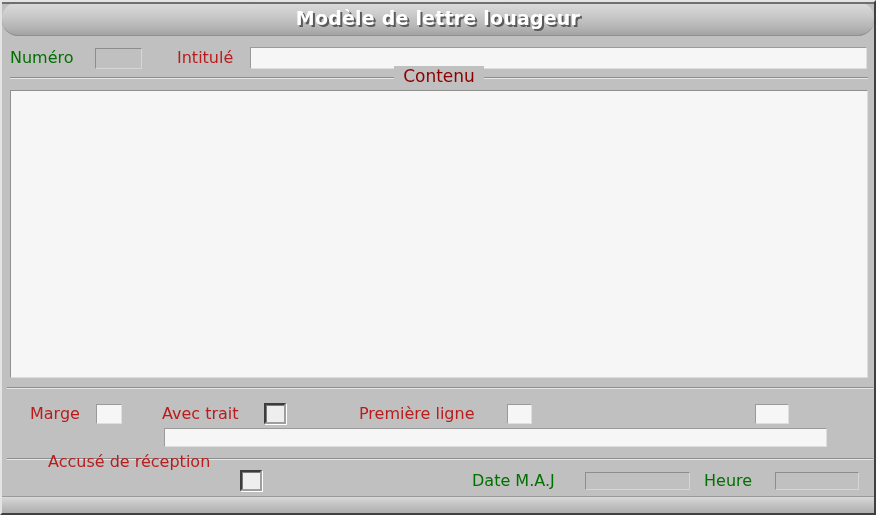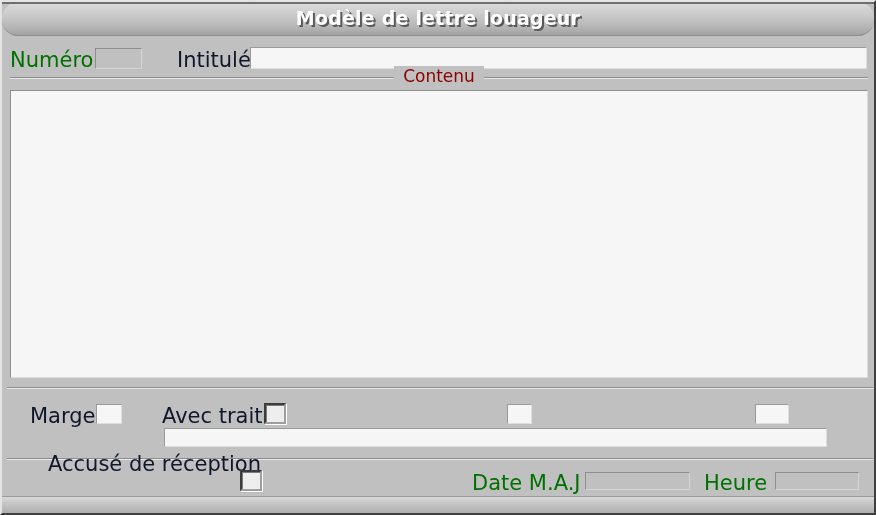--- a/index.html
+++ b/index.html
@@ -58,7 +58,7 @@
   }
 
   
-  .lbl { font-size: 21px; white-space: nowrap; }
+  .lbl { font-size: 16px; white-space: nowrap; }
   .lbl-green { color: #007000; }
   .lbl-blue  { color: #0f172a; }
 

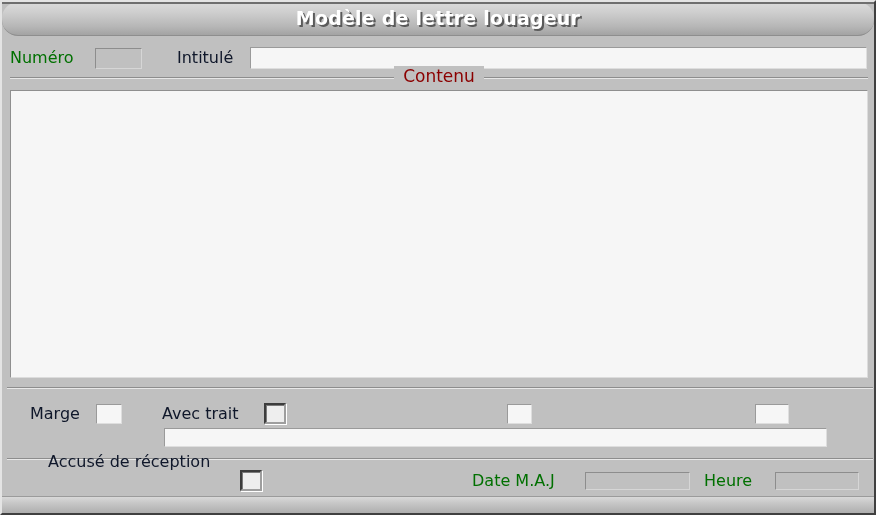--- a/index.html
+++ b/index.html
@@ -60,7 +60,7 @@
   
   .lbl { font-size: 16px; white-space: nowrap; }
   .lbl-green { color: #007000; }
-  .lbl-blue  { color: #0f172a; }
+  .lbl-blue  { color: #b91c1c; }
 
   
   .field {

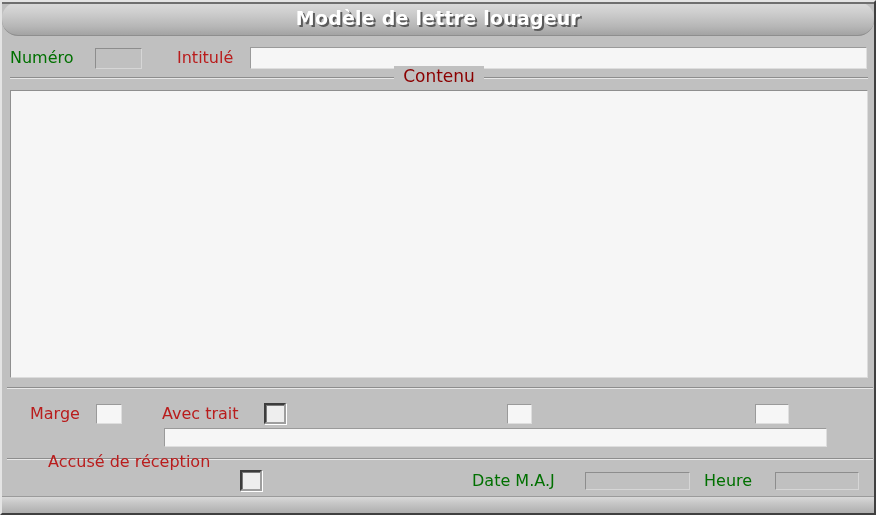--- a/index.html
+++ b/index.html
@@ -229,6 +229,7 @@
   <div id="avectrait-label" class="lbl lbl-blue">Avec trait</div>
   <div id="avectrait-check" class="checkbox"></div>
 
+  <div id="premiereligne-label" class="lbl lbl-blue">Première ligne</div>
   <input id="premiereligne-field" class="field" type="text" value="" style="">
 
   <input id="colonnes-field" class="field" type="text" value="" style="">

